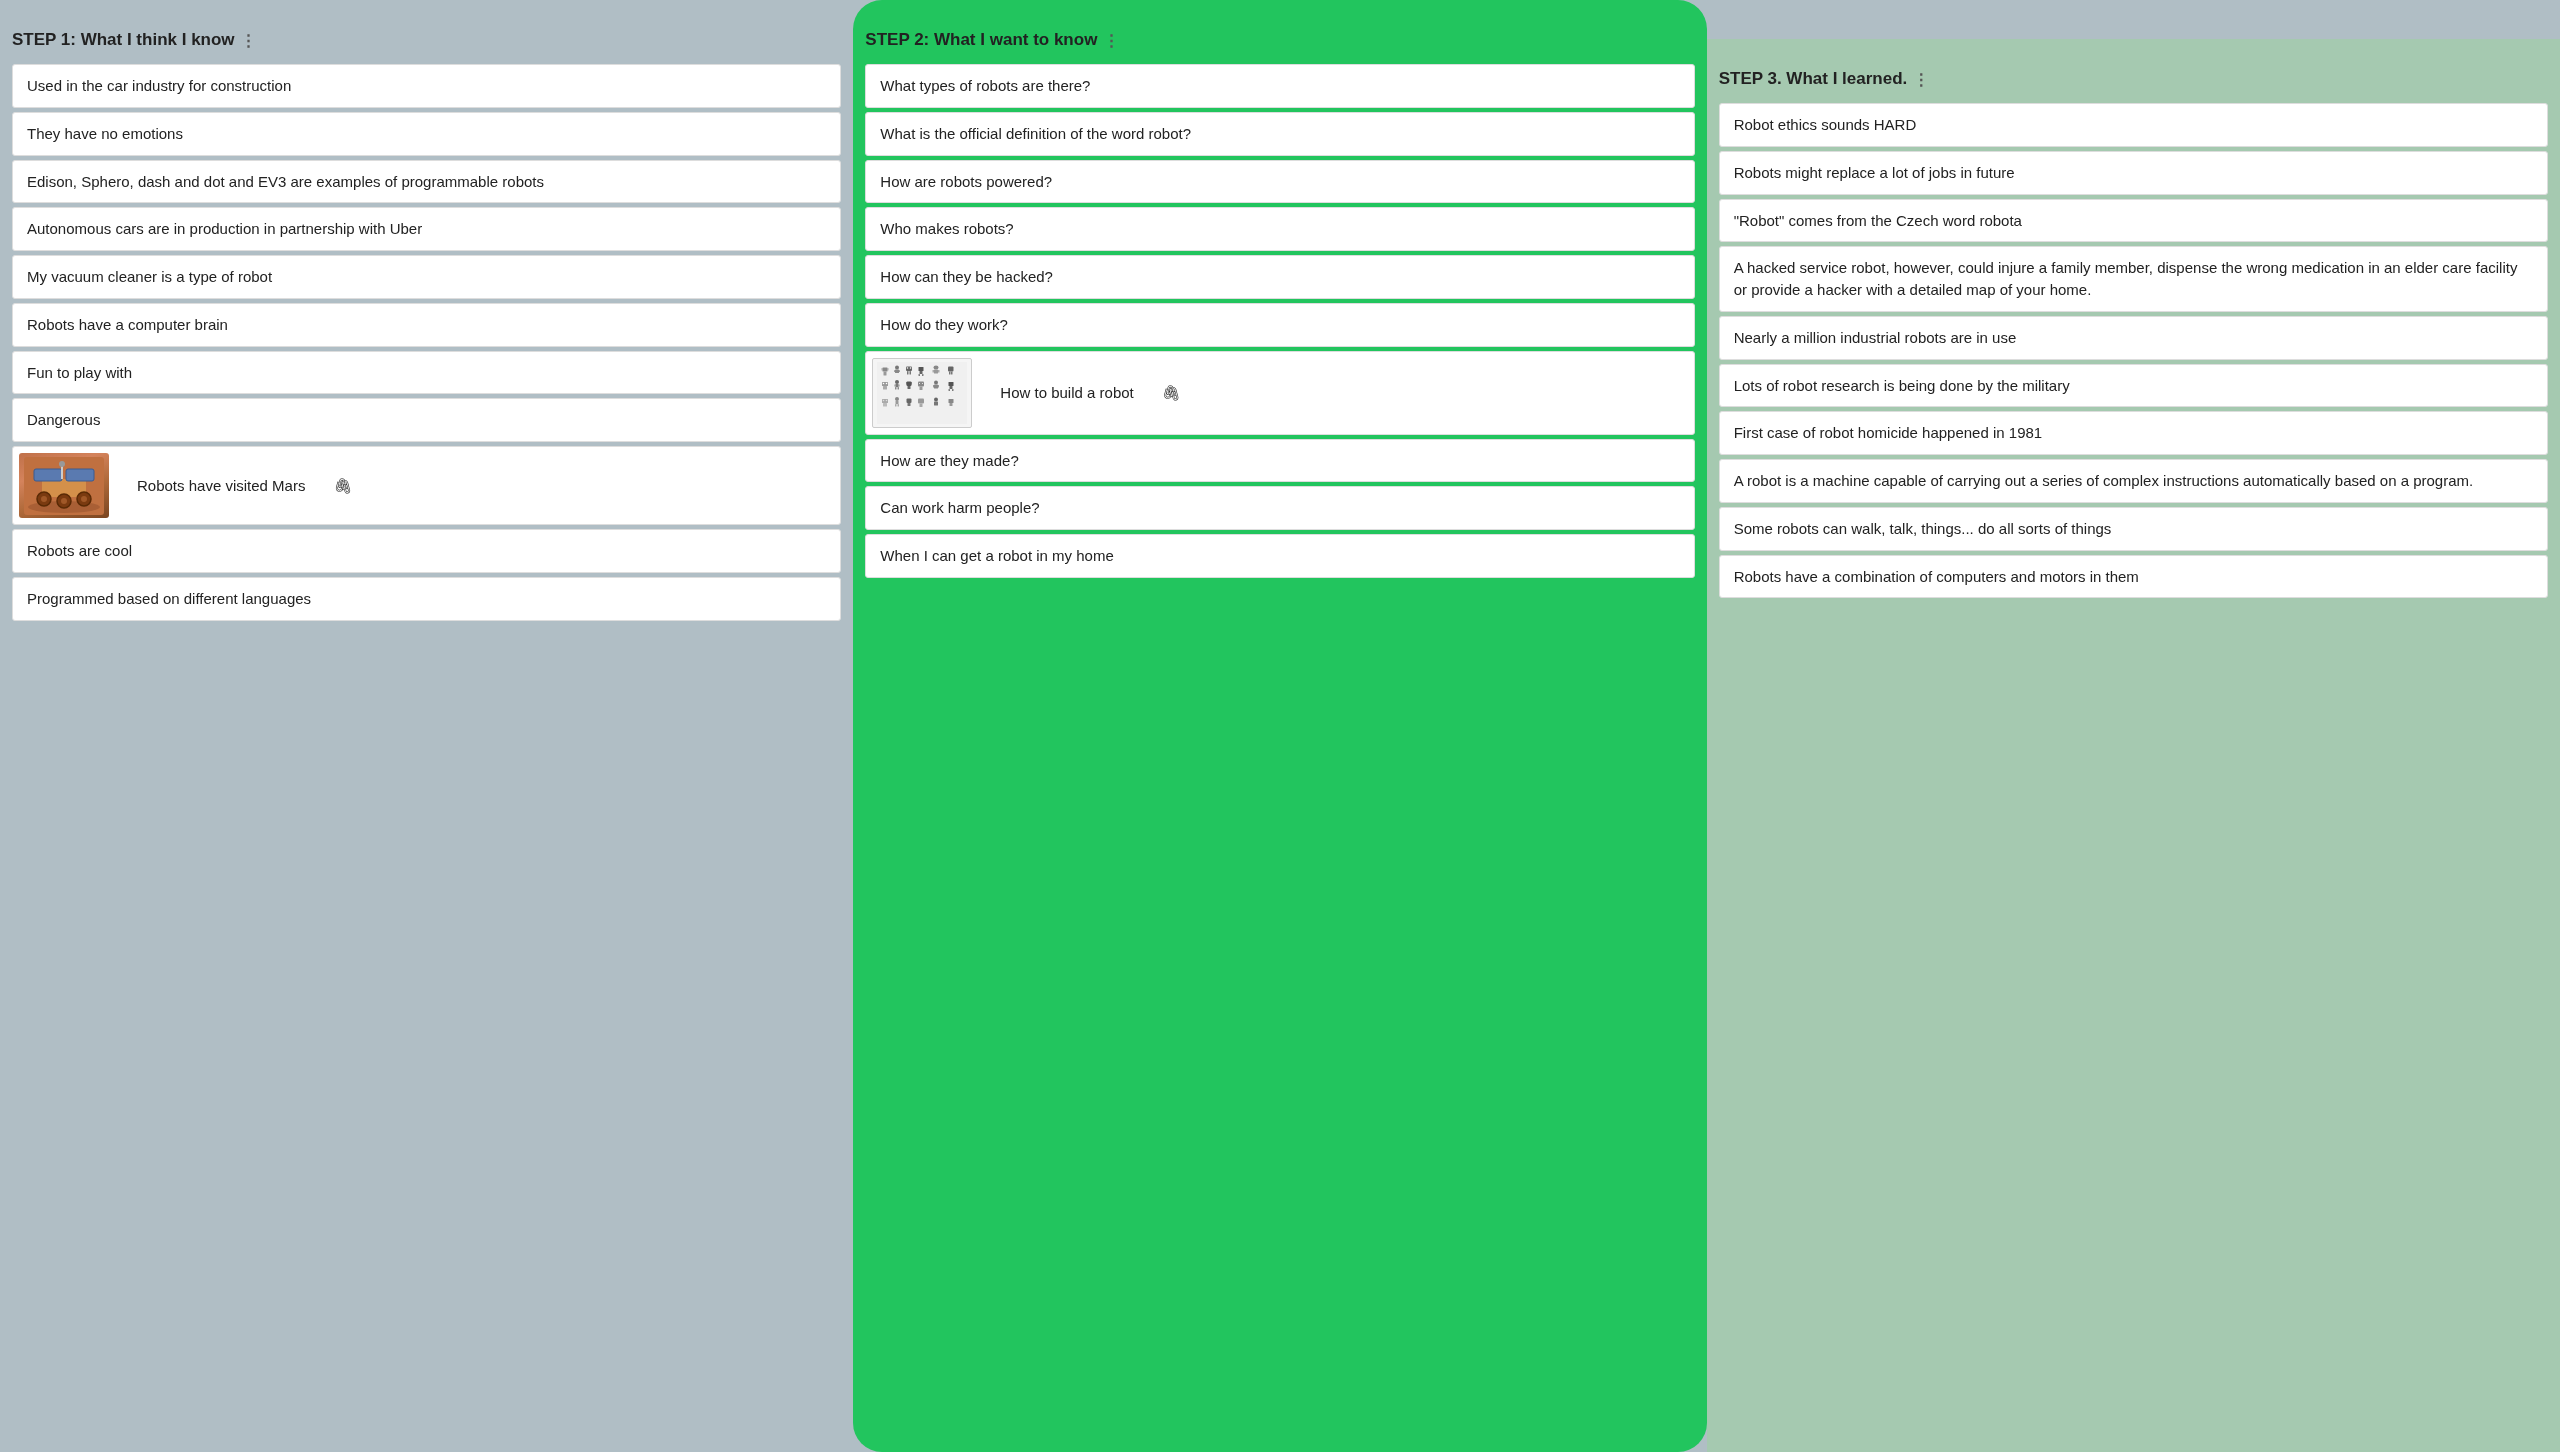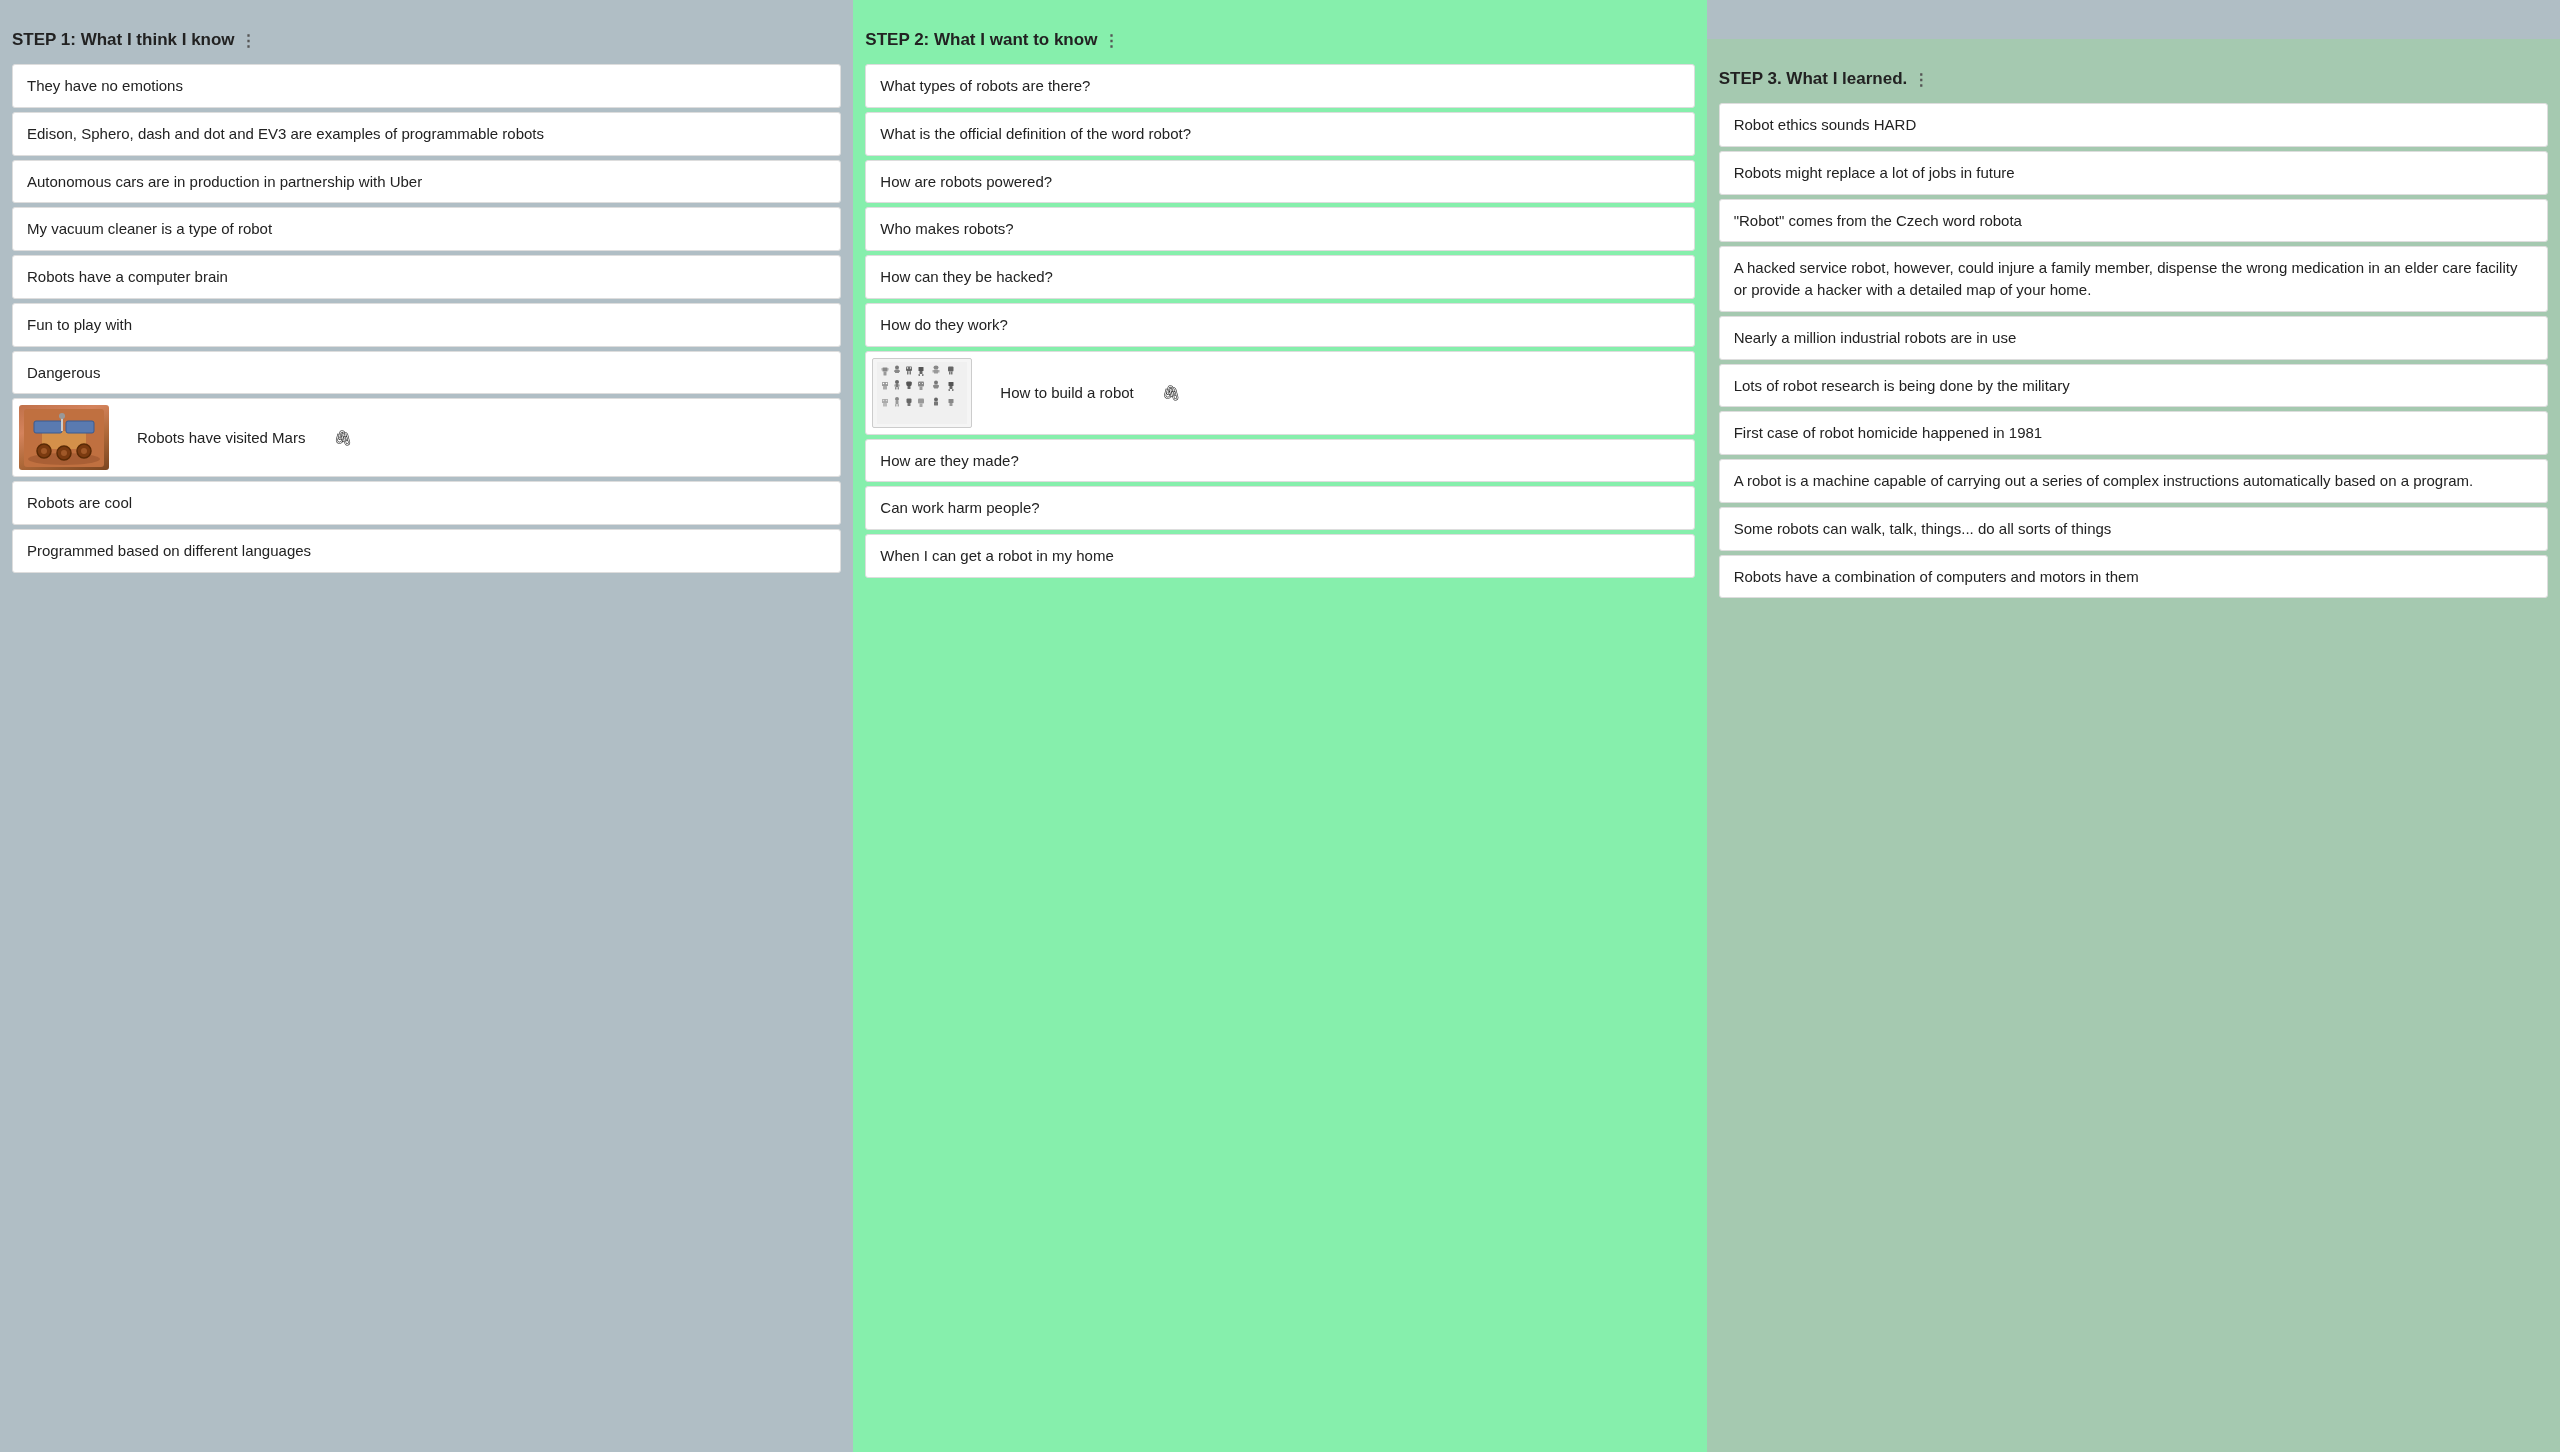--- a/index.html
+++ b/index.html
@@ -26,7 +26,8 @@
       background: #b0bec5;
     }
     .col-want {
-      background: #86efac;
+      background: #22c55e;
+      border-radius: 29px;
     }
     .col-learned {
       background: #a5c9b0;

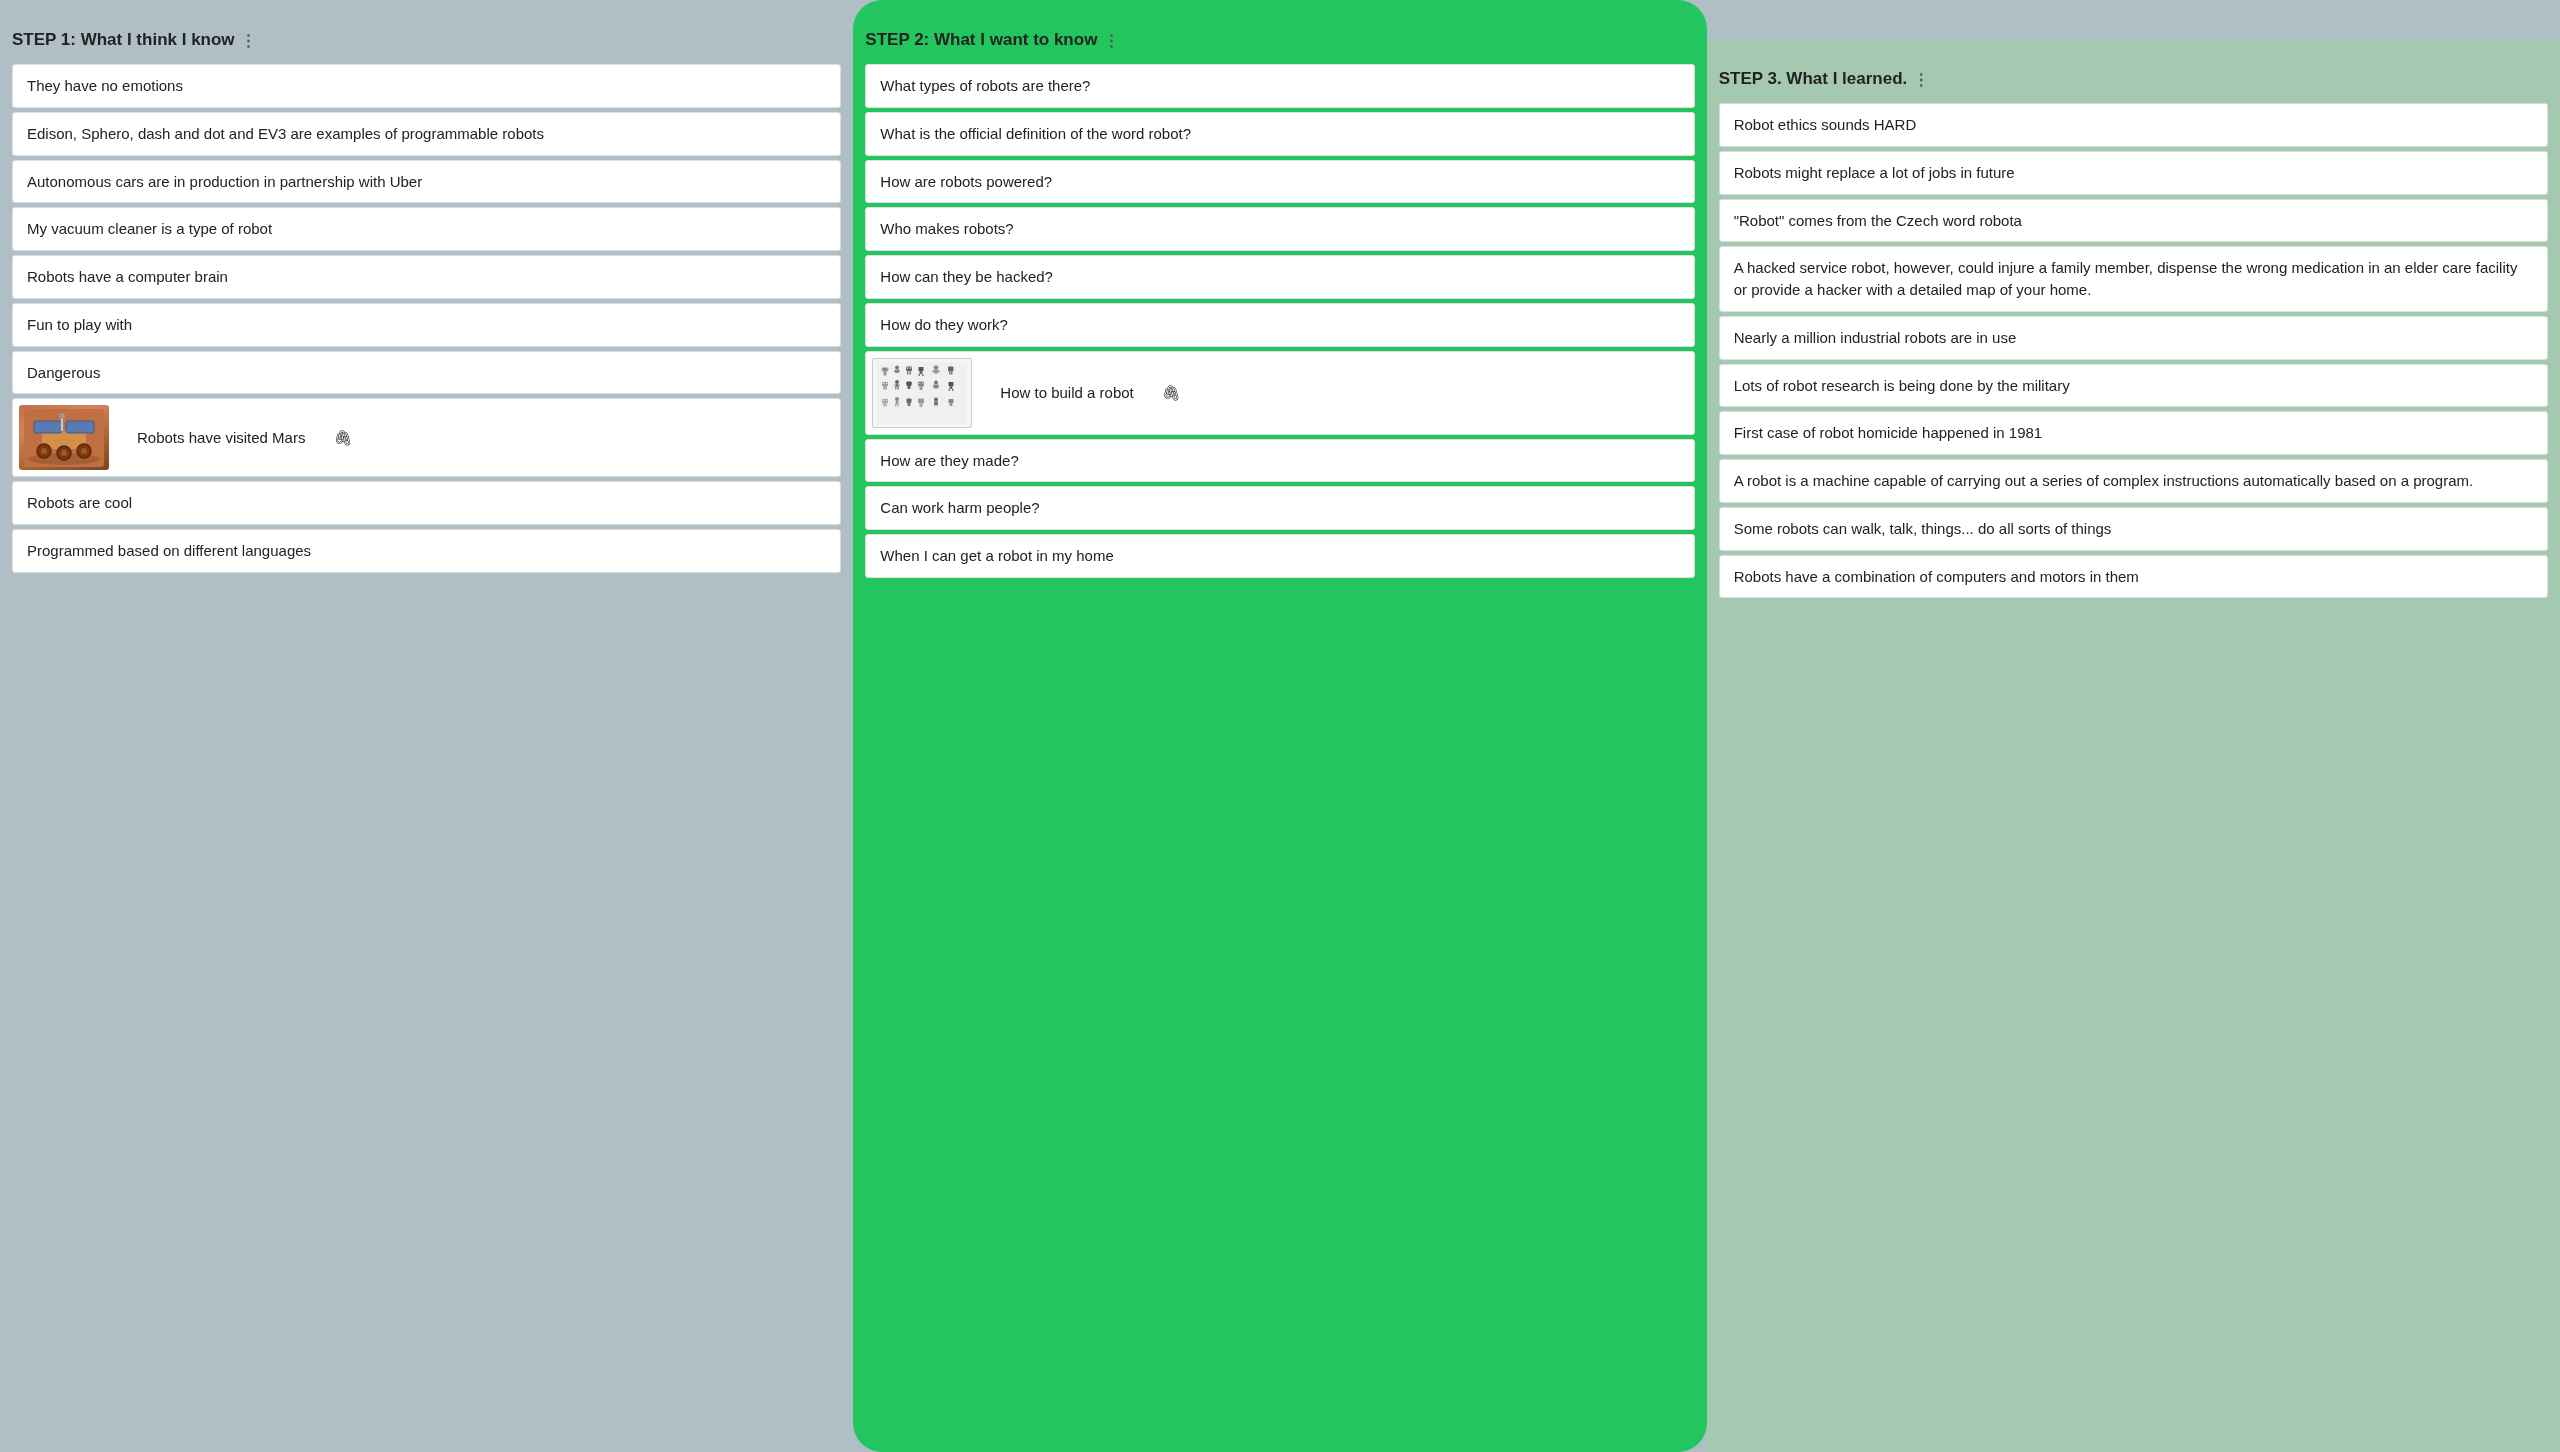--- a/index.html
+++ b/index.html
@@ -112,6 +112,9 @@
     </div>
 
     <div class="card">
+      <span class="card-text">Used in the car industry for construction</span>
+    </div>
+    <div class="card">
       <span class="card-text">They have no emotions</span>
     </div>
     <div class="card">

